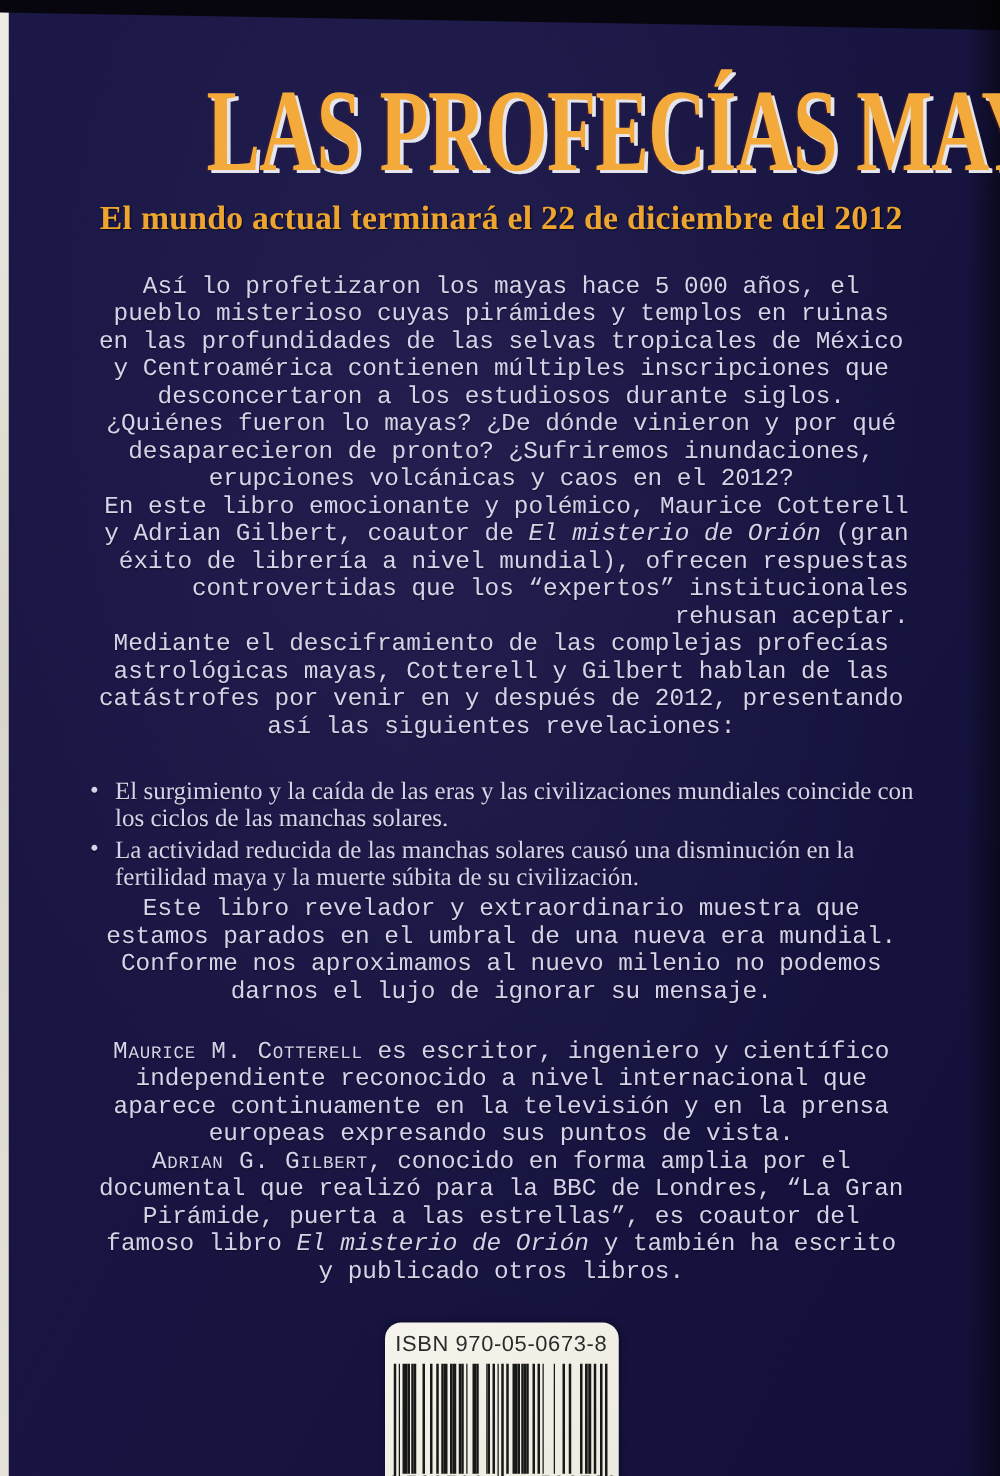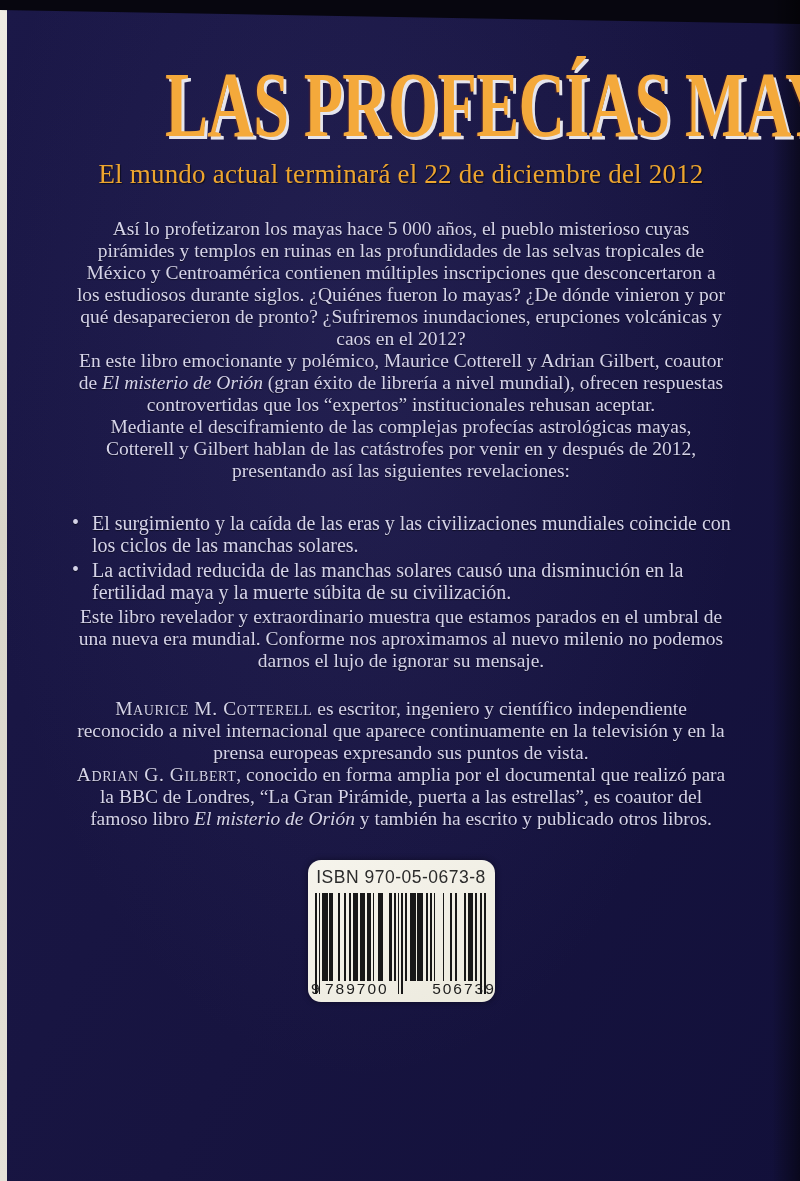--- a/index.html
+++ b/index.html
@@ -52,7 +52,7 @@
     margin-top:8px;
   }
   .subtitle {
-    font-weight:normal;
+    font-weight:bold;
     font-size:27px;
     color:#eda52f;
     margin-top:9px;

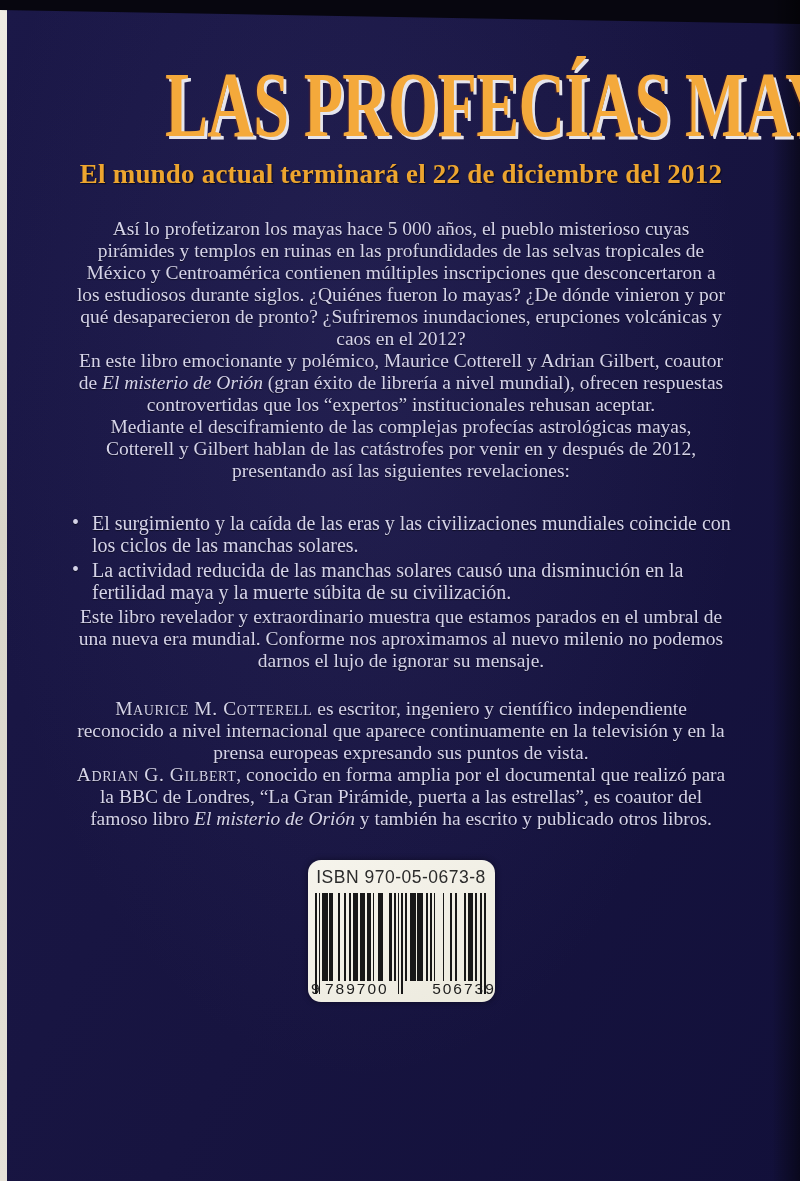--- a/index.html
+++ b/index.html
@@ -67,6 +67,7 @@
     max-width:652px;
     margin-left:auto; margin-right:auto;
     text-shadow:0 1px 1px rgba(0,0,0,0.5);
+    font-family:Liberation Mono, monospace;
   }
   .p-intro   { margin-top:28px; }
   .p-orion   { margin-top:0; }

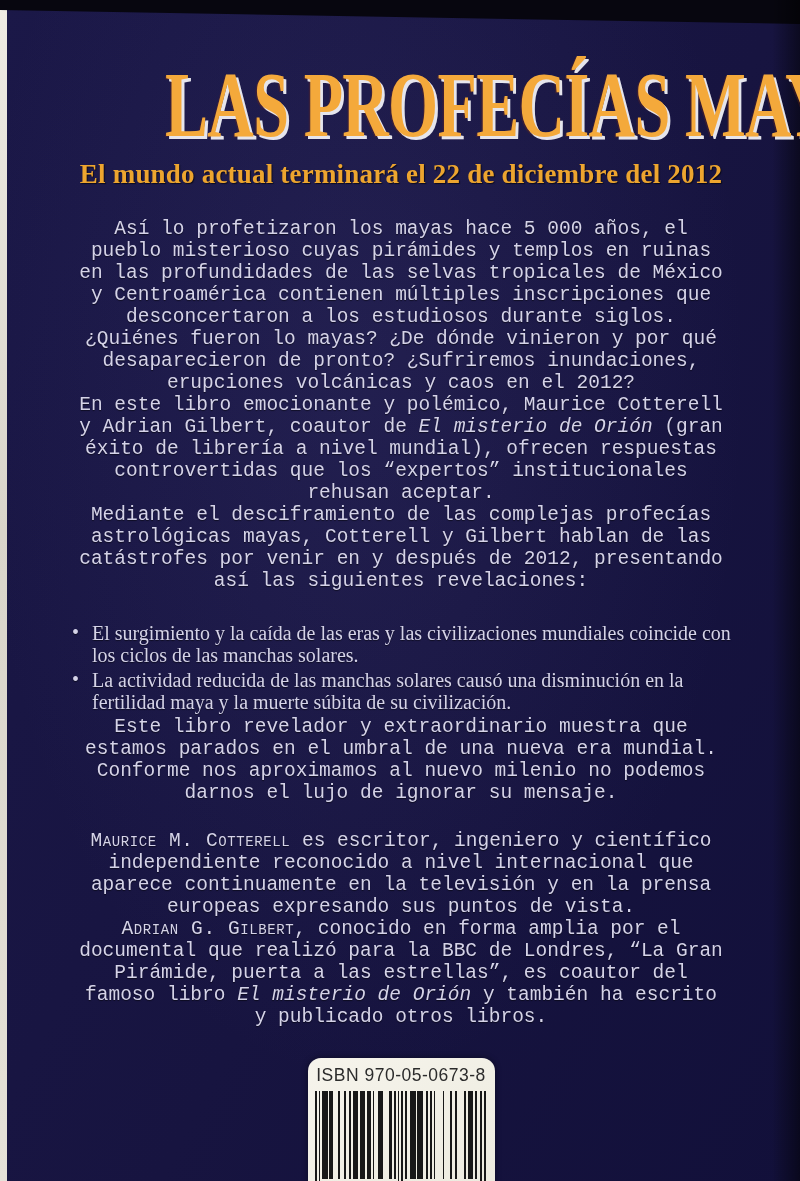--- a/index.html
+++ b/index.html
@@ -70,7 +70,7 @@
     font-family:Liberation Mono, monospace;
   }
   .p-intro   { margin-top:28px; }
-  .p-orion   { margin-top:0; }
+  .p-orion   { margin-top:0;text-align:right; }
   .p-revel   { margin-top:0; }
   .p-umbral  { }
   .bullets {

